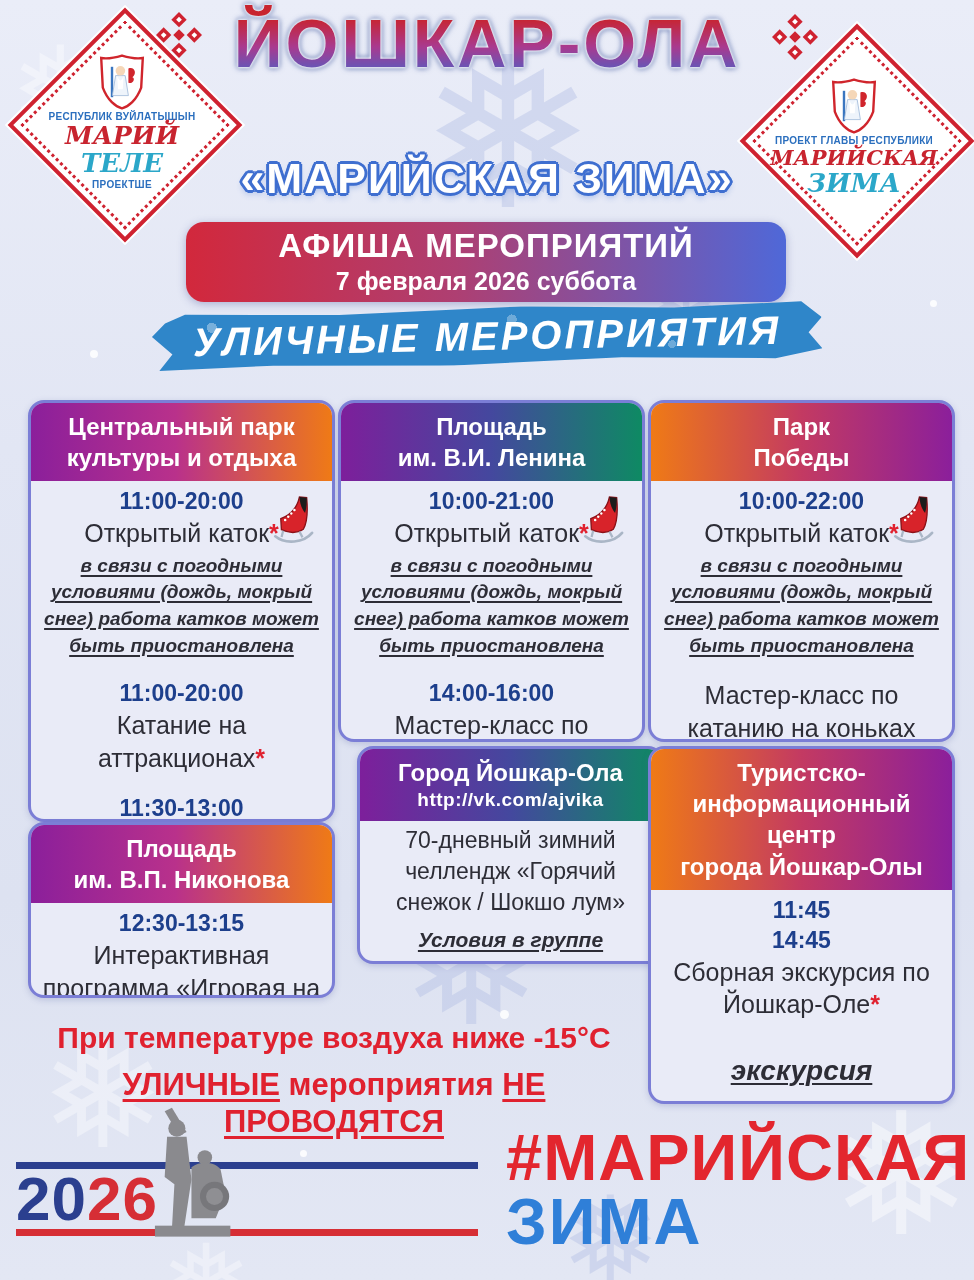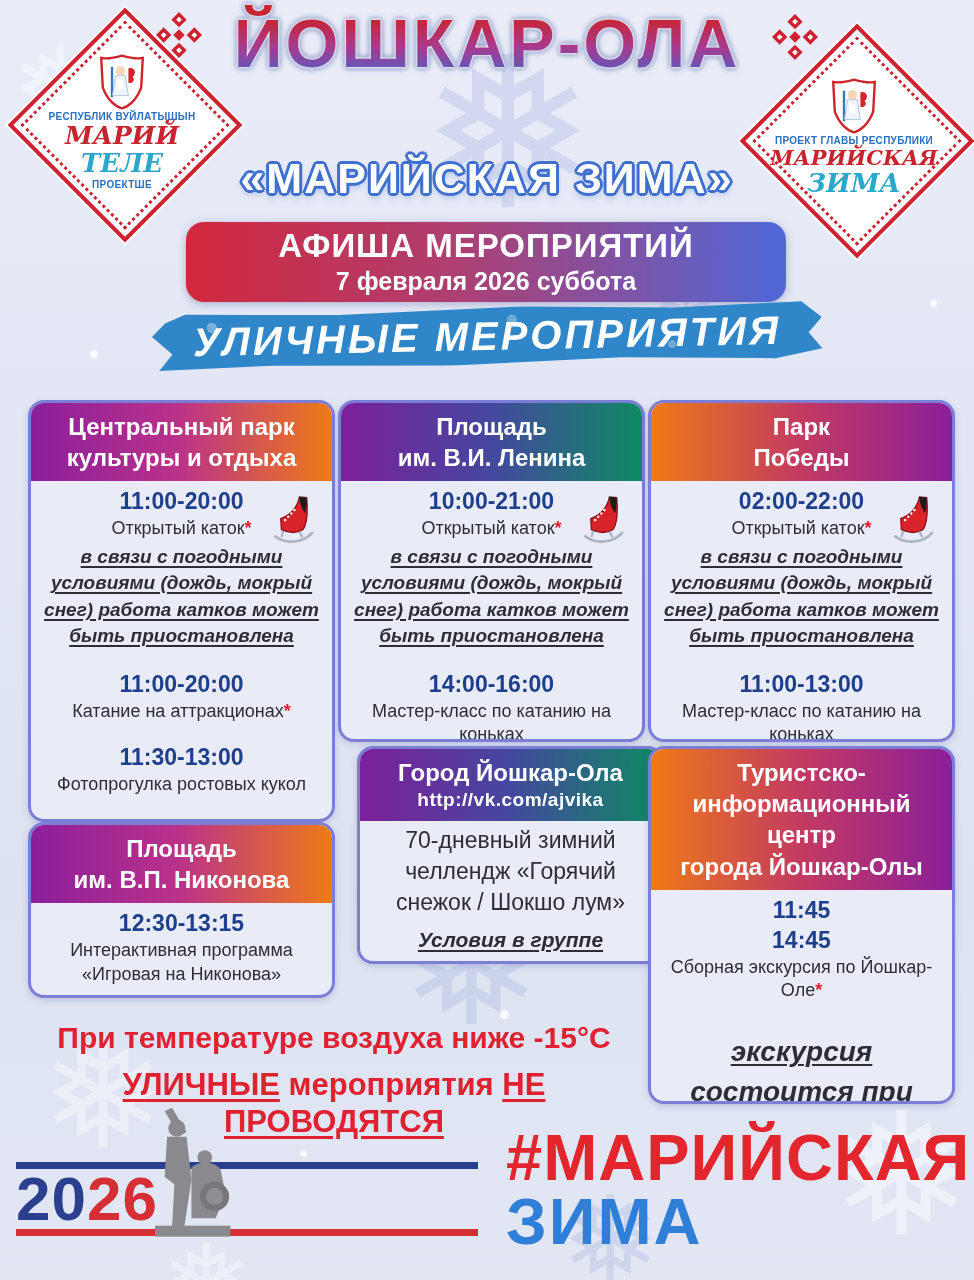--- a/index.html
+++ b/index.html
@@ -293,7 +293,7 @@
         <path d="M12 50 C24 58 44 54 52 42" stroke="#aab6c6" stroke-width="3" fill="none" stroke-linecap="round"></path>
       </svg>
       <div class="event">
-        <div class="time">02:00-22:00</div>
+        <div class="time">10:00-22:00</div>
         <div class="etitle"><span>Открытый каток</span><span class="ast">*</span></div>
         <div class="note">в связи с погодными условиями (дождь, мокрый снег) работа катков может быть приостановлена</div>
       </div>

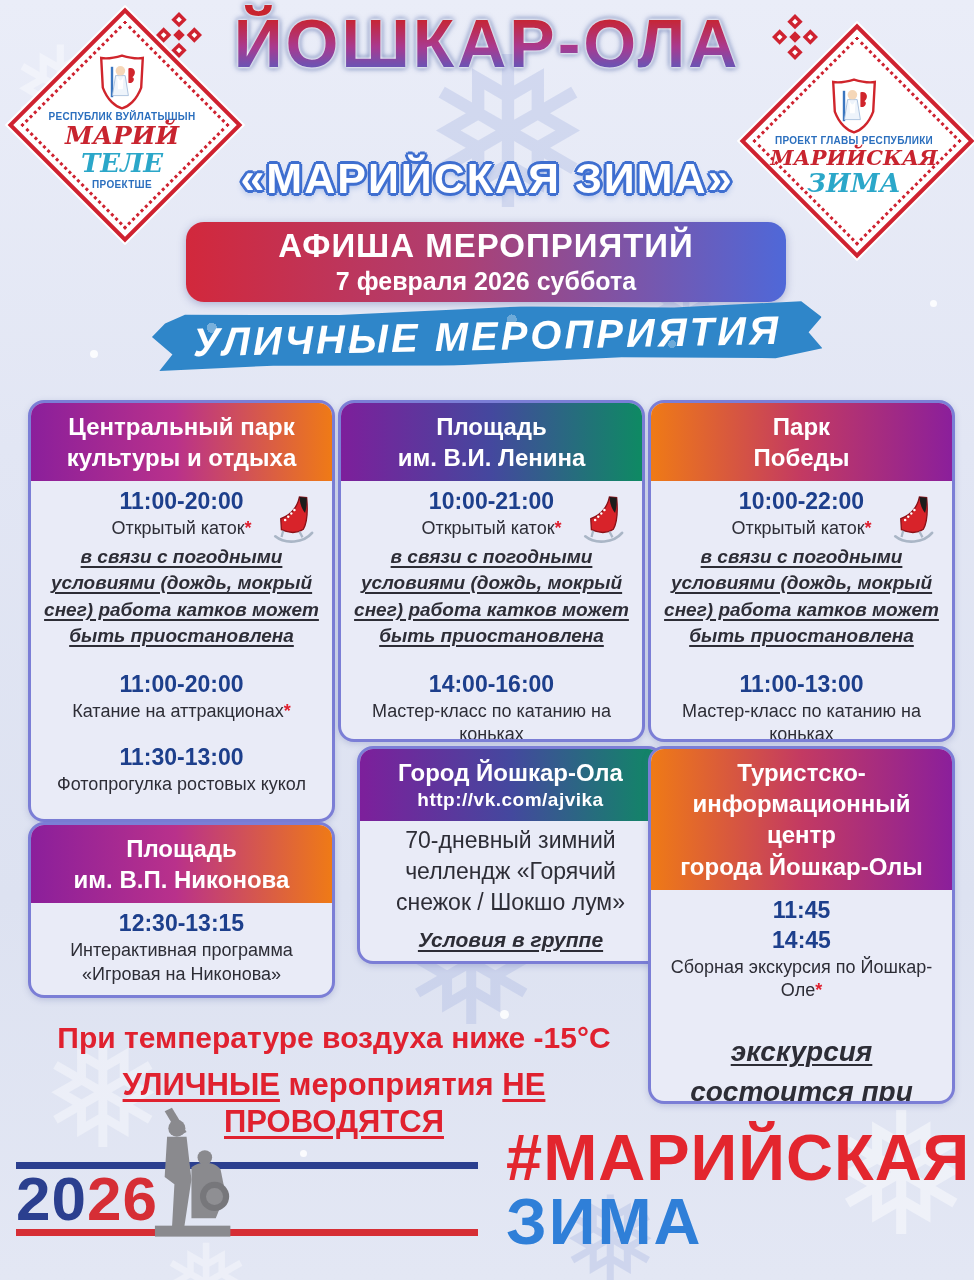--- a/index.html
+++ b/index.html
@@ -88,7 +88,7 @@
   .event{margin:6px 4px;}
   .event + .event{margin-top:20px;}
   .time{color:#1d3f8c;font-weight:800;font-size:23px;line-height:1.3;}
-  .etitle{color:#2d2d36;font-size:18px;line-height:1.3;}
+  .etitle{color:#2d2d36;font-size:25px;line-height:1.3;}
   .ast{color:#e0212f;font-weight:700;}
   .note{color:#2d2d36;font-size:19px;font-style:italic;font-weight:600;line-height:1.4;margin-top:3px;
     text-decoration:underline;text-underline-offset:3px;text-decoration-thickness:1.5px;}

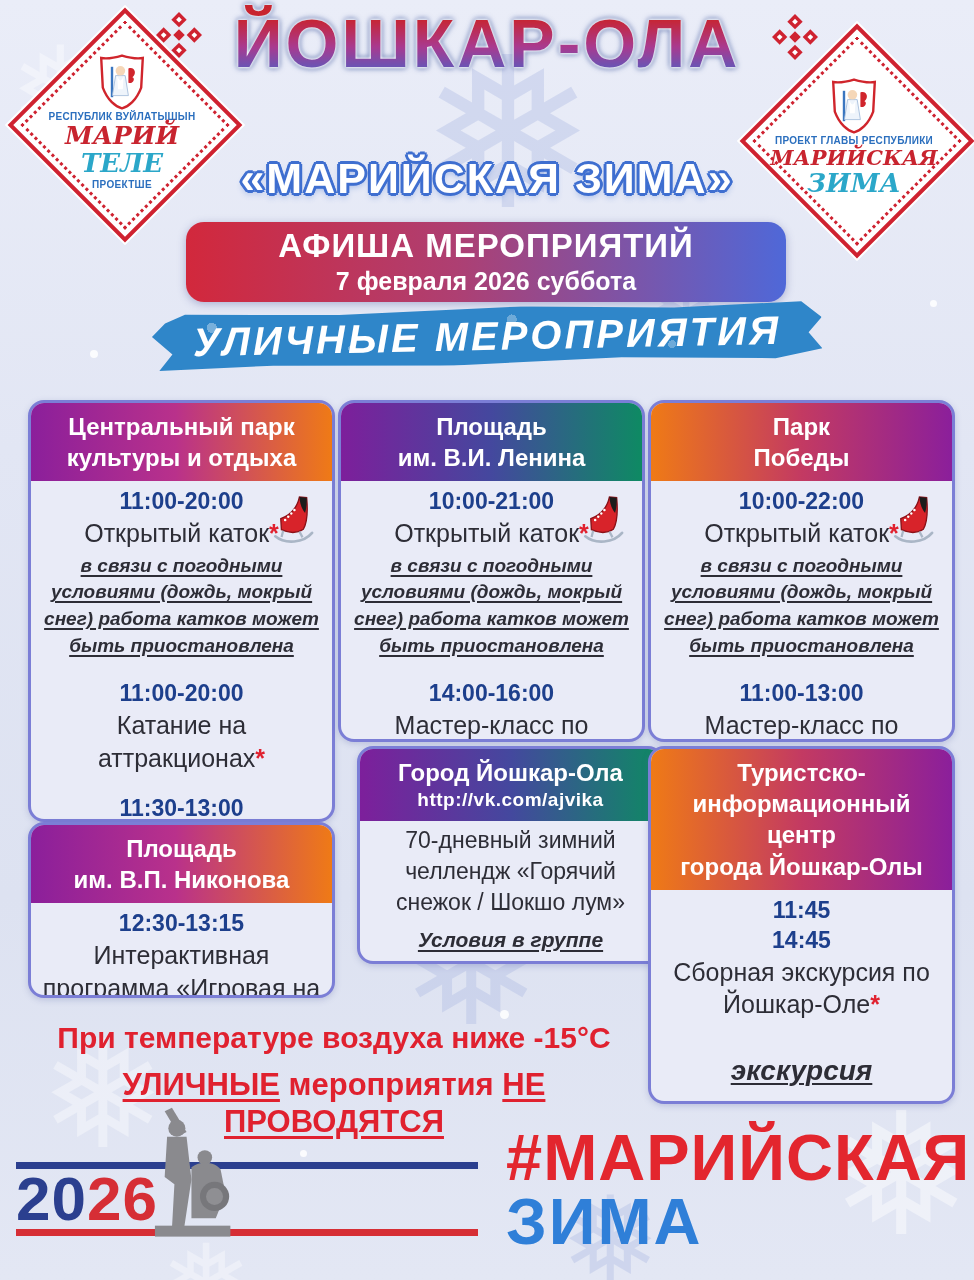--- a/index.html
+++ b/index.html
@@ -298,7 +298,6 @@
         <div class="note">в связи с погодными условиями (дождь, мокрый снег) работа катков может быть приостановлена</div>
       </div>
       <div class="event">
-        <div class="time">11:00-13:00</div>
         <div class="etitle">Мастер-класс по катанию на коньках</div>
       </div>
     </div>

